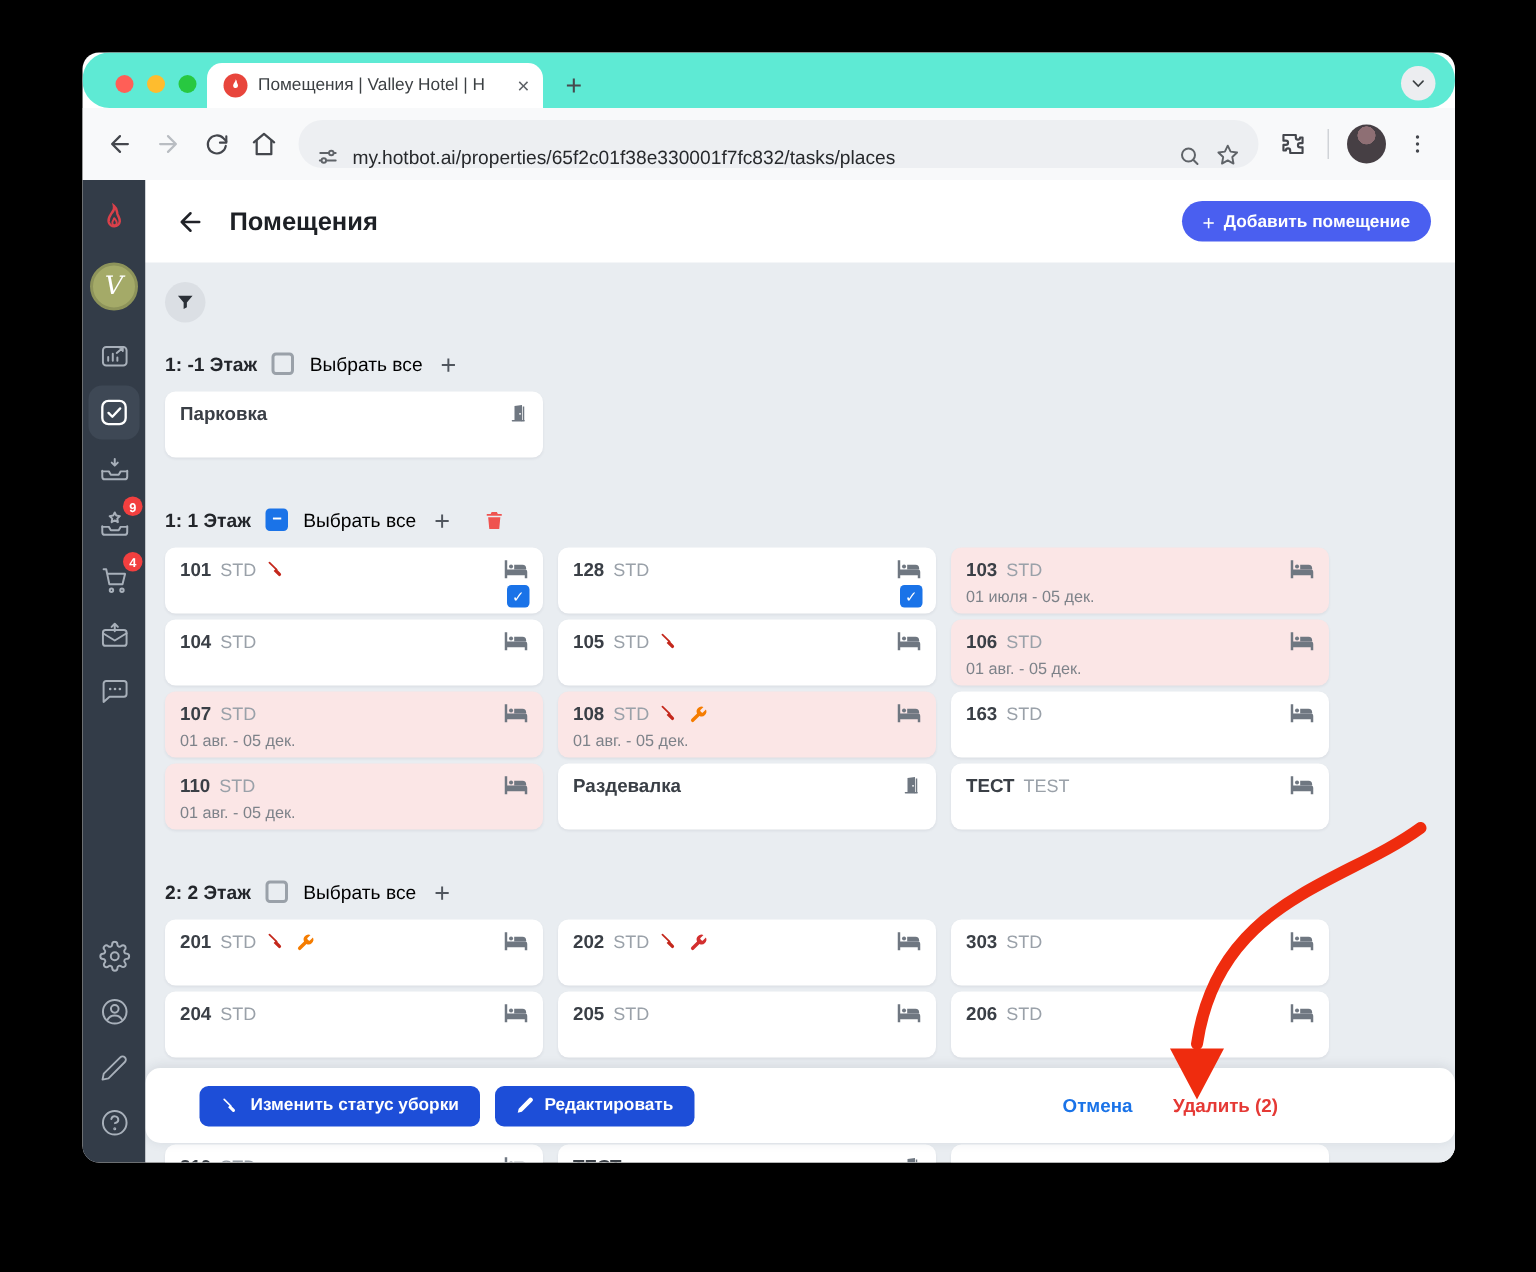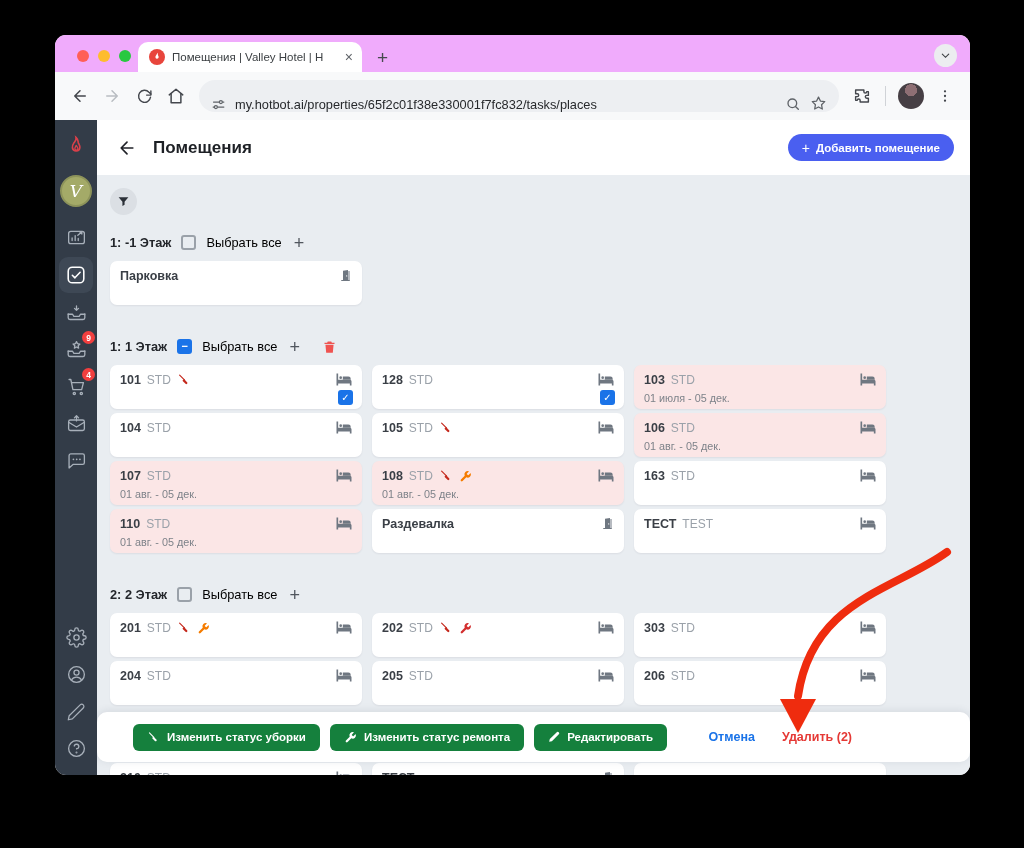--- a/index.html
+++ b/index.html
@@ -8,7 +8,7 @@
   .window { position:absolute; left:55px; top:35px; width:915px; height:740px; border-radius:11px; overflow:hidden; background:#fff; box-shadow:0 20px 60px rgba(0,0,0,.6); }
 
   
-  .tabstrip { height:37px; background:#f0abfc; position:relative; }
+  .tabstrip { height:37px; background:#5eead4; position:relative;border-radius:18px; }
   .traffic { position:absolute; left:22px; top:15px; display:flex; gap:9px; }
   .light { width:12px; height:12px; border-radius:50%; }
   .light.red{background:#ff5f57}.light.yellow{background:#febc2e}.light.green{background:#28c840}

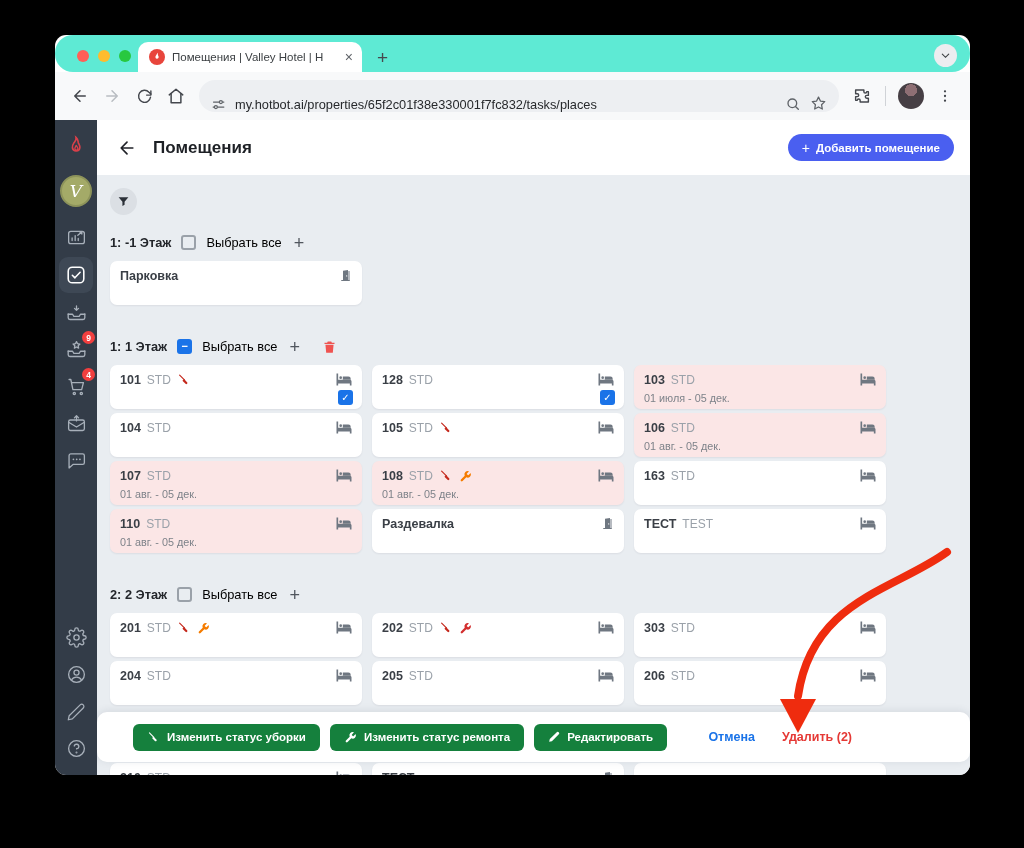--- a/index.html
+++ b/index.html
@@ -66,7 +66,7 @@
   .room-cb { position:absolute; right:9px; top:25px; width:15px; height:15px; background:#1a73e8; border-radius:3px; color:#fff; font-size:10px; display:flex; align-items:center; justify-content:center; }
 
   .action-bar { position:absolute; left:0; right:0; bottom:13px; height:50px; background:#fff; border-radius:10px; display:flex; align-items:center; padding:0 20px; gap:10px; box-shadow:0 -1px 8px rgba(30,40,60,.10); z-index:5; }
-  .ab-btn { background:#15803d; color:#fff; height:27px; border:none; border-radius:6px; padding:0 14px; display:flex; align-items:center; gap:7px; font-size:11.5px; font-weight:bold; font-family:inherit; }
+  .ab-btn { background:#1d4ed8; color:#fff; height:27px; border:none; border-radius:6px; padding:0 14px; display:flex; align-items:center; gap:7px; font-size:11.5px; font-weight:bold; font-family:inherit; }
   .ab-btn:first-of-type { margin-left:16px; }
   .ab-cancel { margin-left:auto; color:#1a73e8; font-size:12.5px; font-weight:bold; }
   .ab-delete { margin-left:17px; margin-right:98px; color:#e53935; font-size:12.5px; font-weight:bold; }

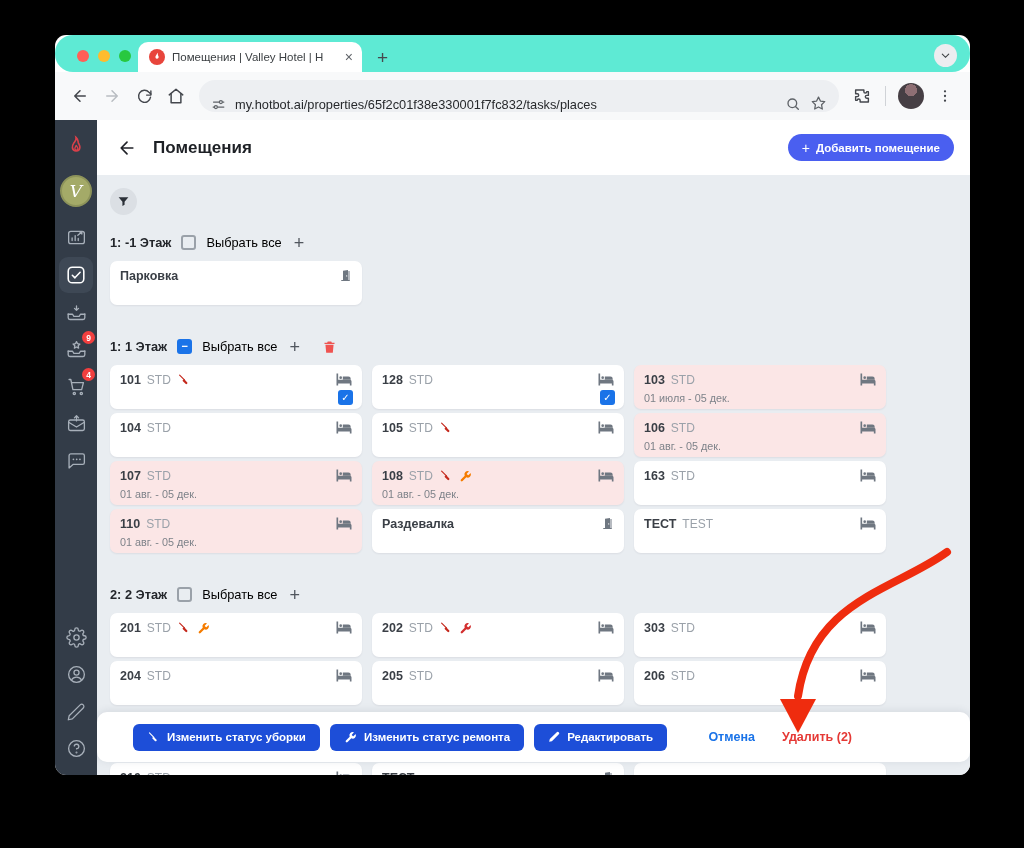--- a/index.html
+++ b/index.html
@@ -653,14 +653,6 @@
                   </svg>
                 </span>
                 <span>Изменить статус уборки</span>
-              </button>
-              <button class="ab-btn">
-                <span class="flag">
-                  <svg width="13" height="13" viewBox="0 0 24 24">
-                    <path fill="#fff" d="M14.7 6.3a1 1 0 0 0 0 1.4l1.6 1.6a1 1 0 0 0 1.4 0l3.77-3.77a6 6 0 0 1-7.94 7.94l-6.91 6.91a2.12 2.12 0 0 1-3-3l6.91-6.91a6 6 0 0 1 7.94-7.94l-3.76 3.76z"></path>
-                  </svg>
-                </span>
-                <span>Изменить статус ремонта</span>
               </button>
               <button class="ab-btn">
                 <span class="flag">

